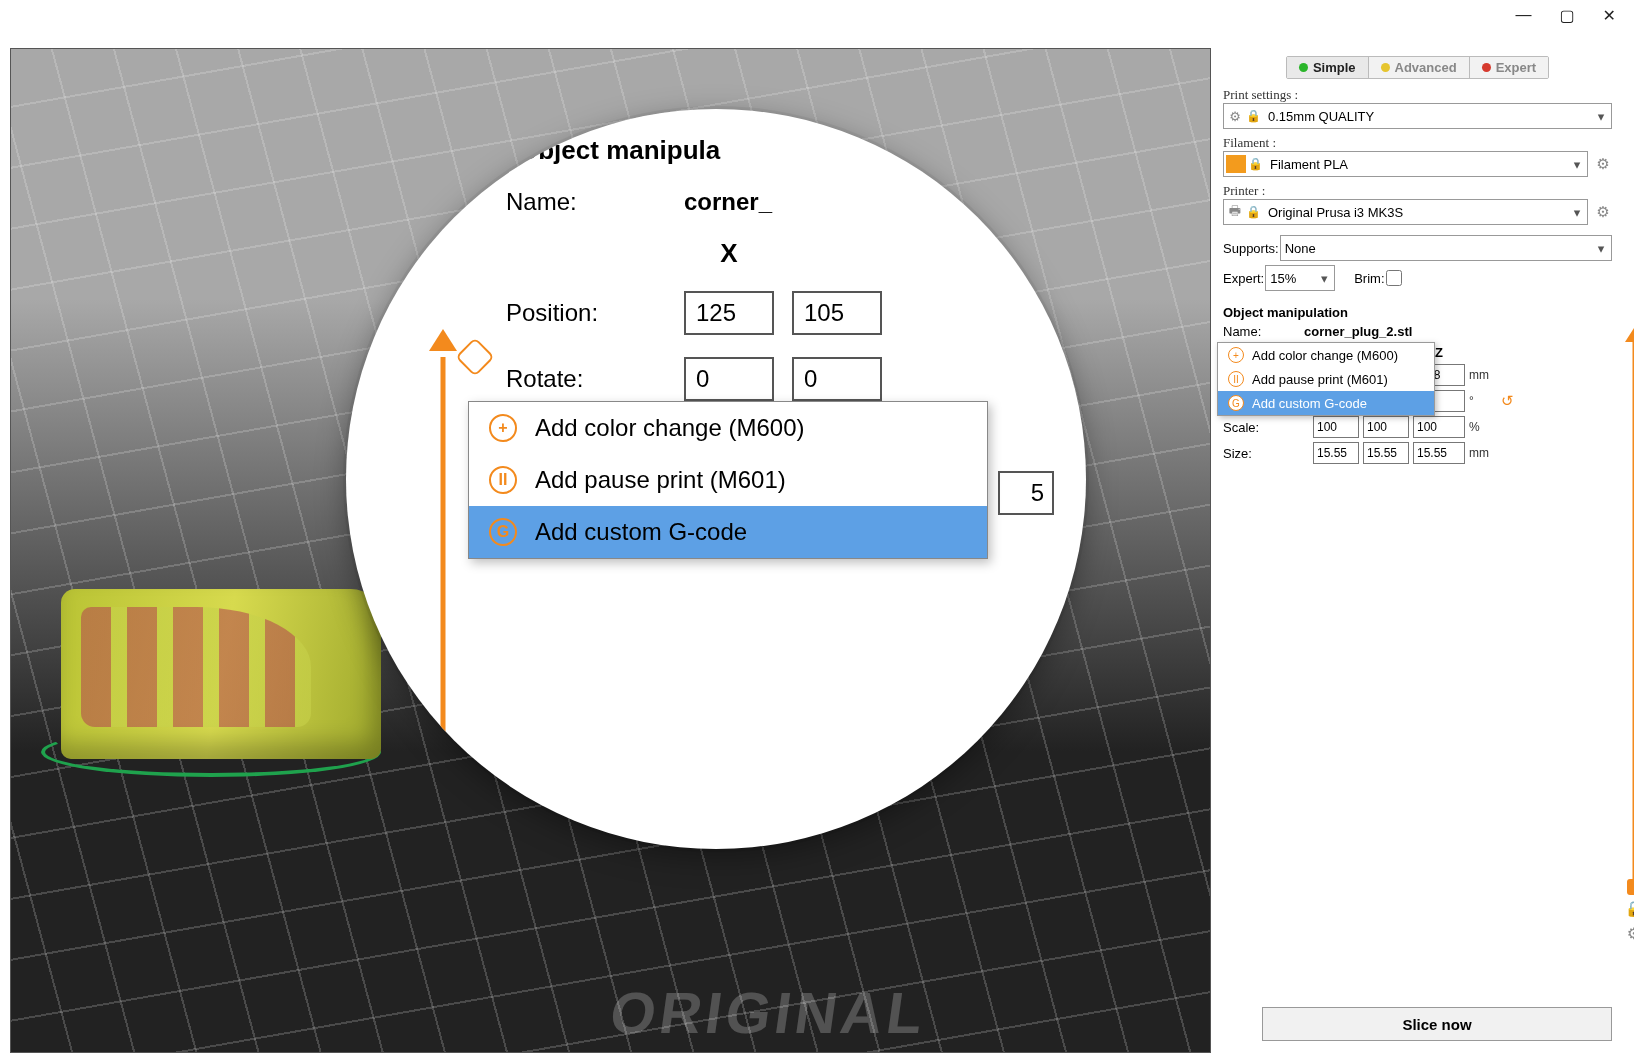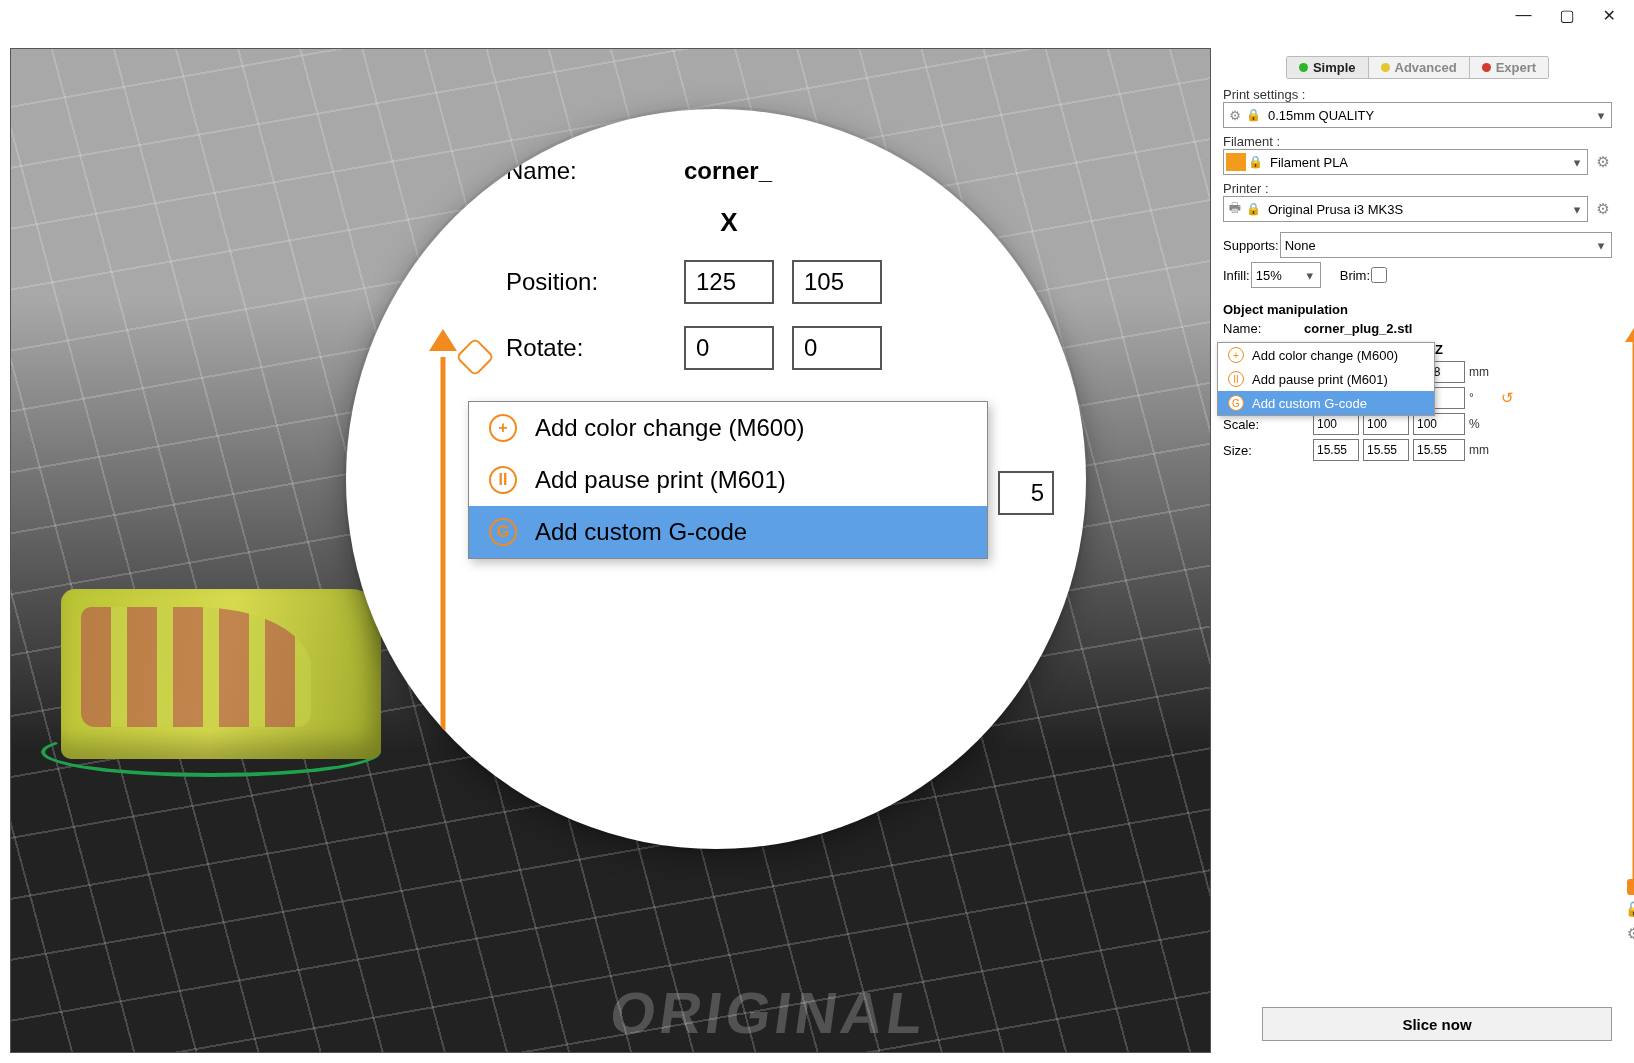--- a/index.html
+++ b/index.html
@@ -44,7 +44,7 @@
 .dot.g{background:#2ab52a}.dot.y{background:#e6c52e}.dot.r{background:#d63a2e}
 
 
-.label { font-size:13px; color:#333; margin-top:6px; }
+.label { font-size:13px; color:#333; margin-top:6px;font-family:Liberation Serif, serif; }
 .combo { display:flex; align-items:center; border:1px solid #999; height:26px; font-size:13px; background:#fff; }
 .combo .ico { width:22px; display:flex; align-items:center; justify-content:center; color:#888; }
 .combo .lock-i { width:18px; color:#888; font-size:12px; }

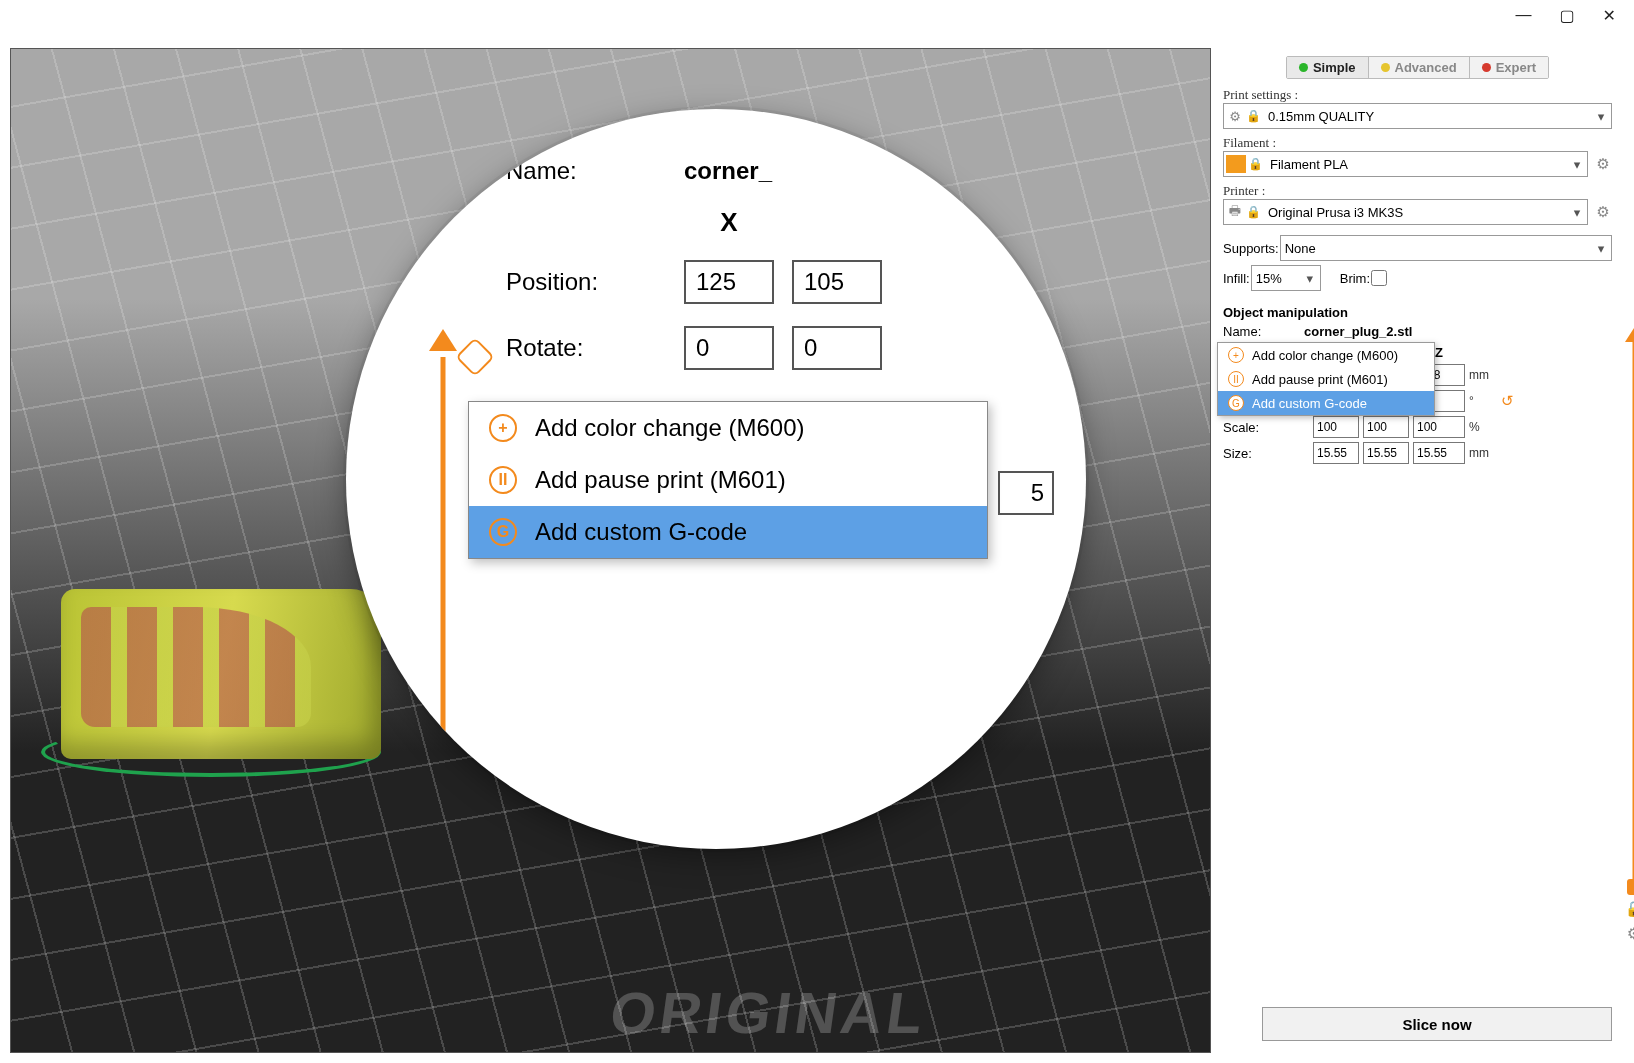--- a/index.html
+++ b/index.html
@@ -119,6 +119,7 @@
 
     <div class="mag">
       <div class="mag-inner">
+        <div class="section-title">Object manipula</div>
         <div class="row2">
           <div class="lab">Name:</div>
           <div style="font-weight:700">corner_</div>

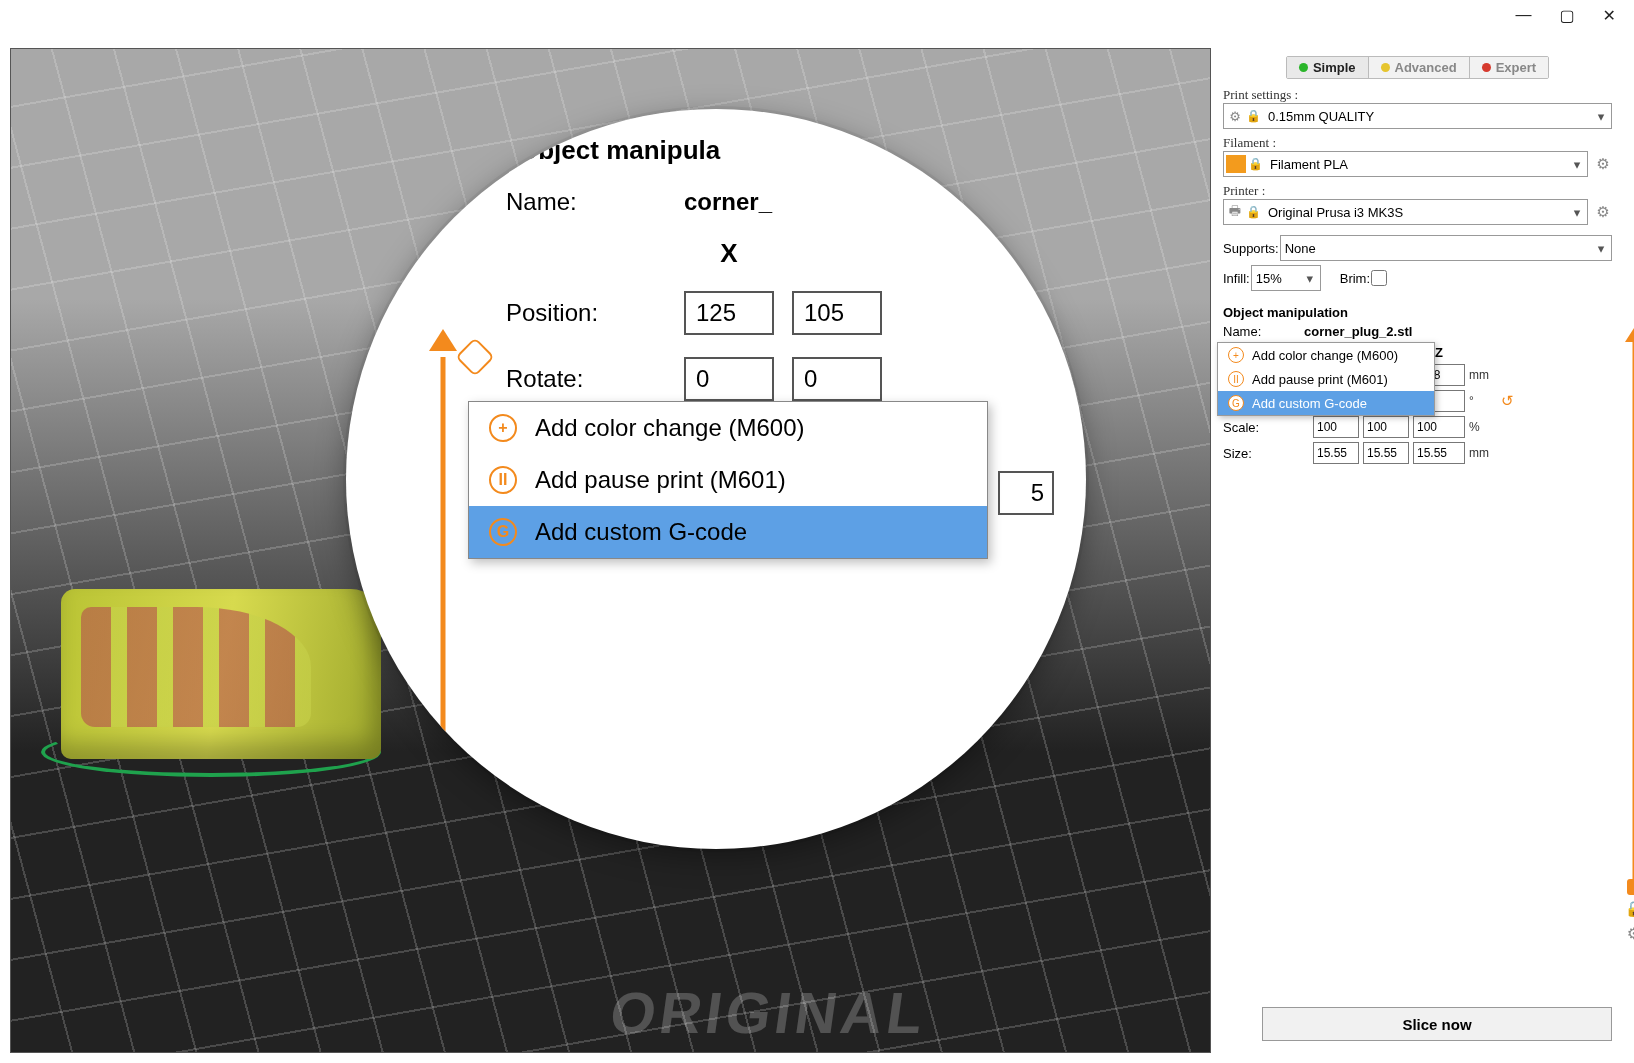--- a/index.html
+++ b/index.html
@@ -223,7 +223,7 @@
       </div>
     </div>
     <div class="pair">
-      <span>Infill:</span>
+      <span>Expert:</span>
       <div class="combo" style="width:70px">
         <span class="txt">15%</span>
         <span class="chev">▾</span>

